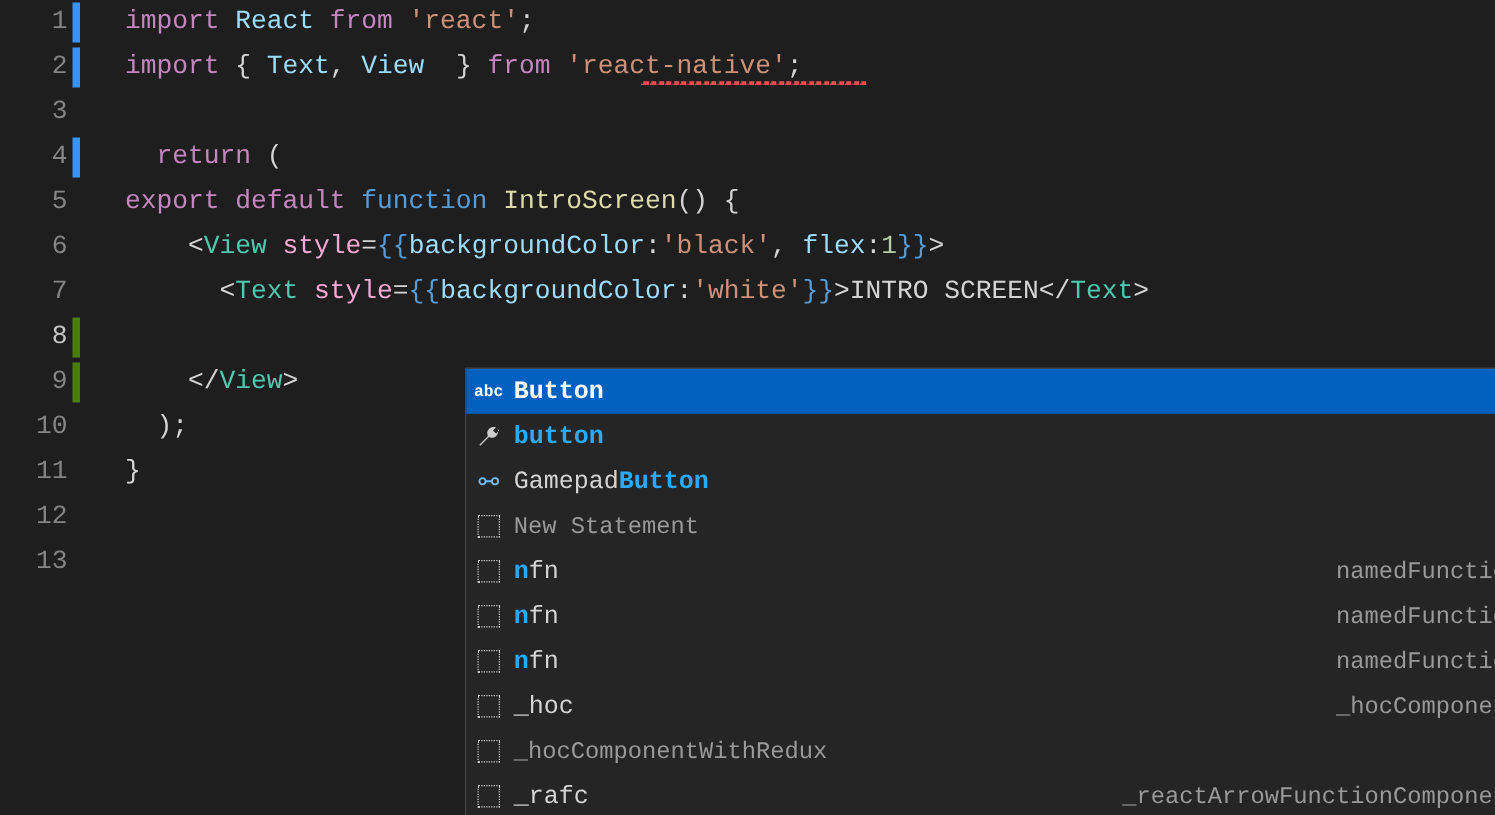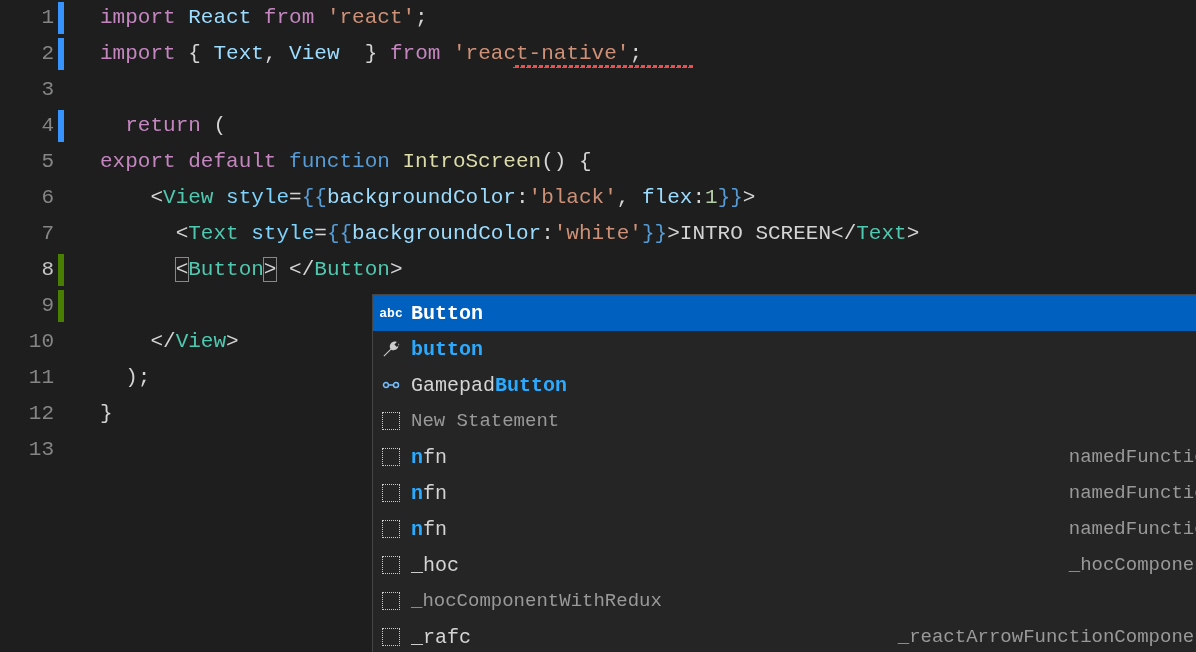--- a/index.html
+++ b/index.html
@@ -58,7 +58,7 @@
   .tok-str { color: #ce9178; }
   .tok-punct { color: #d4d4d4; }
   .tok-tag { color: #4ec9b0; }
-  .tok-attr { color: #7dd3fc; }
+  .tok-attr { color: #f9a8d4; }
   .tok-brace { color: #569cd6; }
   .tok-num { color: #b5cea8; }
   .tok-plain { color: #d4d4d4; }

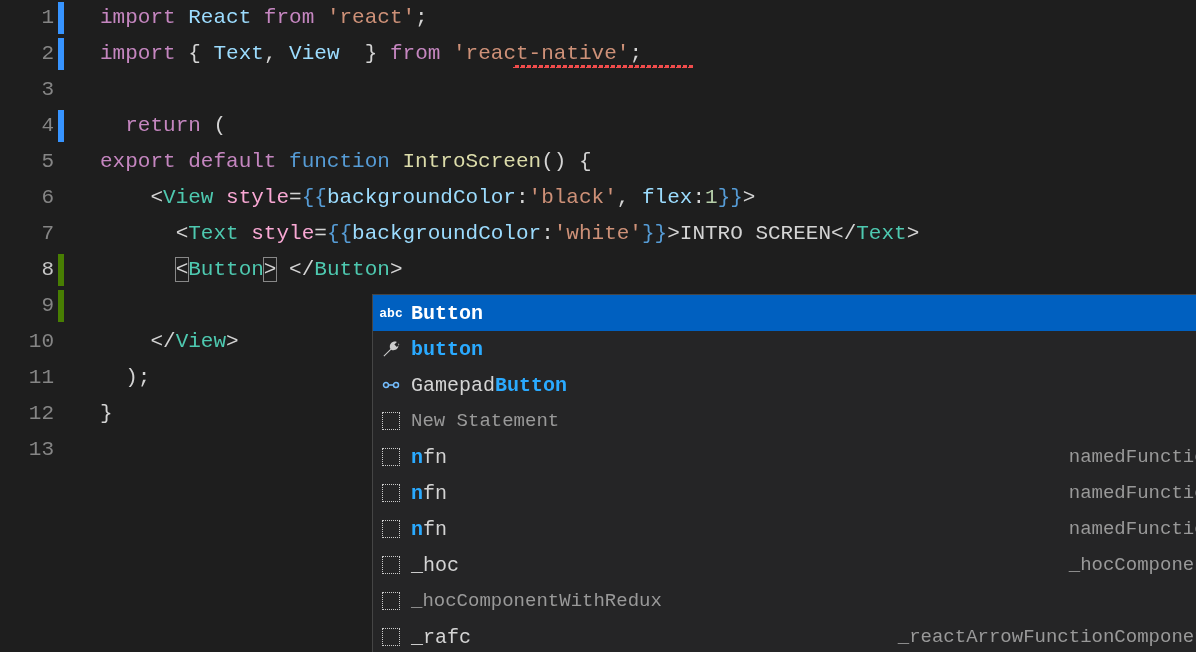--- a/index.html
+++ b/index.html
@@ -145,7 +145,6 @@
     <div class="code-line"><span class="tok-kw">export</span> <span class="tok-kw">default</span> <span class="tok-def">function</span> <span class="tok-func">IntroScreen</span><span class="tok-punct">() {</span></div>
     <div class="code-line"><span class="indent-guide">    </span><span class="tok-punct">&lt;</span><span class="tok-tag">View</span> <span class="tok-attr">style</span><span class="tok-punct">=</span><span class="tok-brace">{{</span><span class="tok-ident">backgroundColor</span><span class="tok-punct">:</span><span class="tok-str">'black'</span><span class="tok-punct">, </span><span class="tok-ident">flex</span><span class="tok-punct">:</span><span class="tok-num">1</span><span class="tok-brace">}}</span><span class="tok-punct">&gt;</span></div>
     <div class="code-line"><span class="indent-guide">      </span><span class="tok-punct">&lt;</span><span class="tok-tag">Text</span> <span class="tok-attr">style</span><span class="tok-punct">=</span><span class="tok-brace">{{</span><span class="tok-ident">backgroundColor</span><span class="tok-punct">:</span><span class="tok-str">'white'</span><span class="tok-brace">}}</span><span class="tok-punct">&gt;</span><span class="tok-plain">INTRO SCREEN</span><span class="tok-punct">&lt;/</span><span class="tok-tag">Text</span><span class="tok-punct">&gt;</span></div>
-    <div class="code-line"><span class="indent-guide">      </span><span class="bracket-match tok-punct">&lt;</span><span class="tok-tag">Button</span><span class="bracket-match tok-punct">&gt;</span><span> </span><span class="tok-punct">&lt;/</span><span class="tok-tag">Button</span><span class="tok-punct">&gt;</span></div>
     <div class="code-line"></div>
     <div class="code-line"><span class="indent-guide">    </span><span class="tok-punct">&lt;/</span><span class="tok-tag">View</span><span class="tok-punct">&gt;</span></div>
     <div class="code-line"><span class="indent-guide">  </span><span class="tok-punct">);</span></div>

